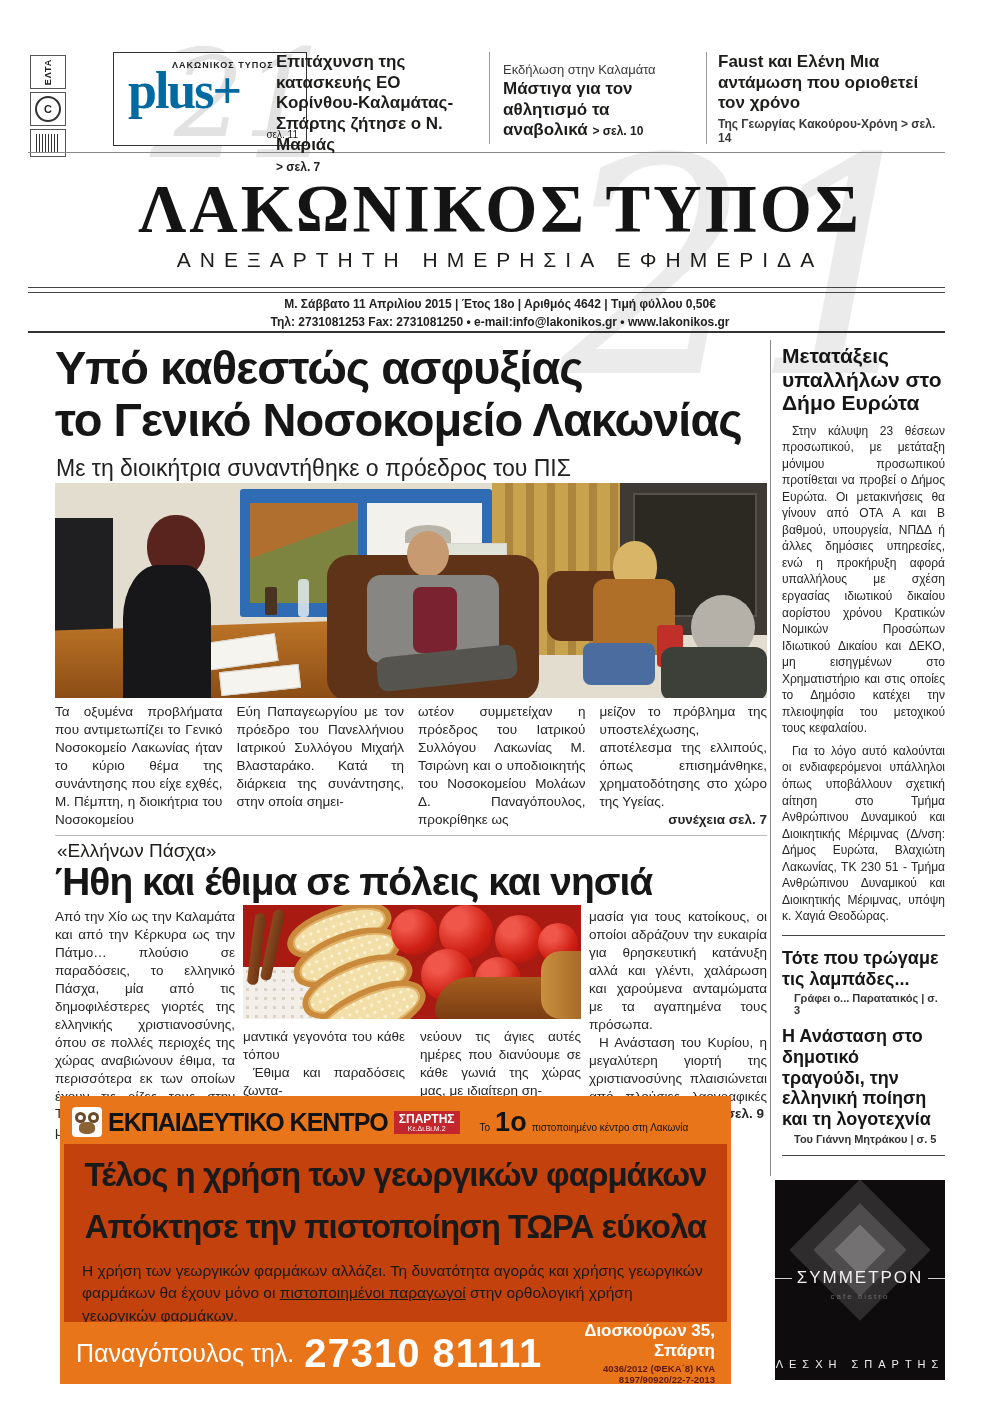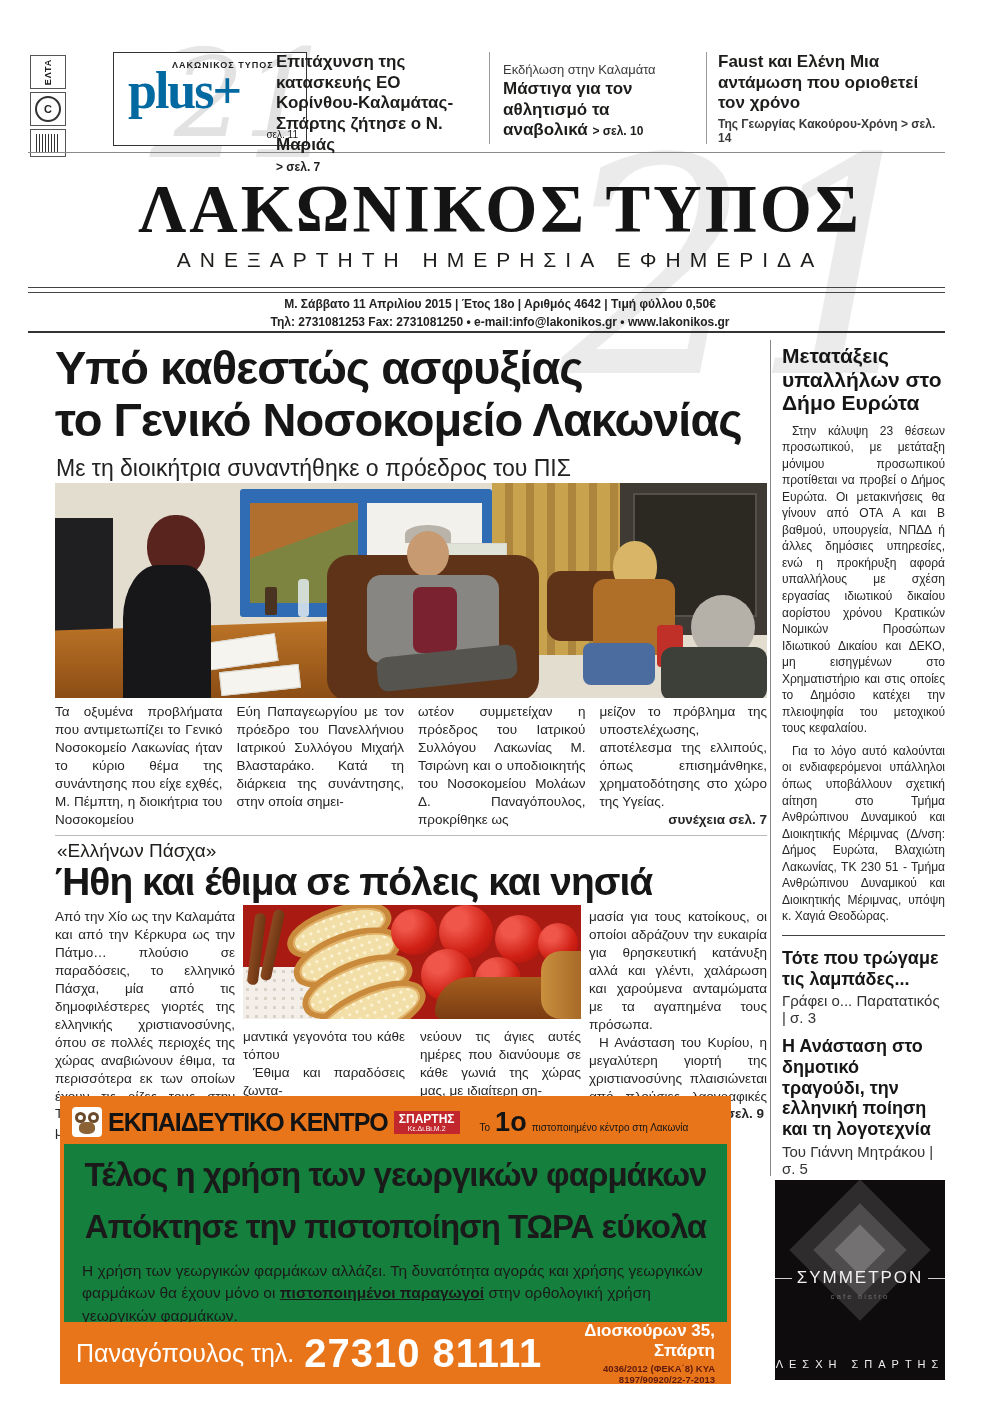--- a/index.html
+++ b/index.html
@@ -77,7 +77,7 @@
   .sb-par{font-size:12px;line-height:1.38;color:#262626;margin:0 0 6px 0;}
   .sb-div{height:1px;background:#444;margin:10px 0 12px 0;}
   .sb-t2{font-size:18px;font-weight:bold;line-height:1.15;color:#161616;margin:0 0 3px 0;}
-  .sb-byl{font-size:15px;font-weight:normal;color:#333;margin:0 0 10px 0;}
+  .sb-byl{font-size:11px;font-weight:bold;color:#333;margin:0 0 10px 12px;}
 
   
   .symm{position:absolute;left:775px;top:1180px;width:170px;height:200px;background:#0e0c0d;

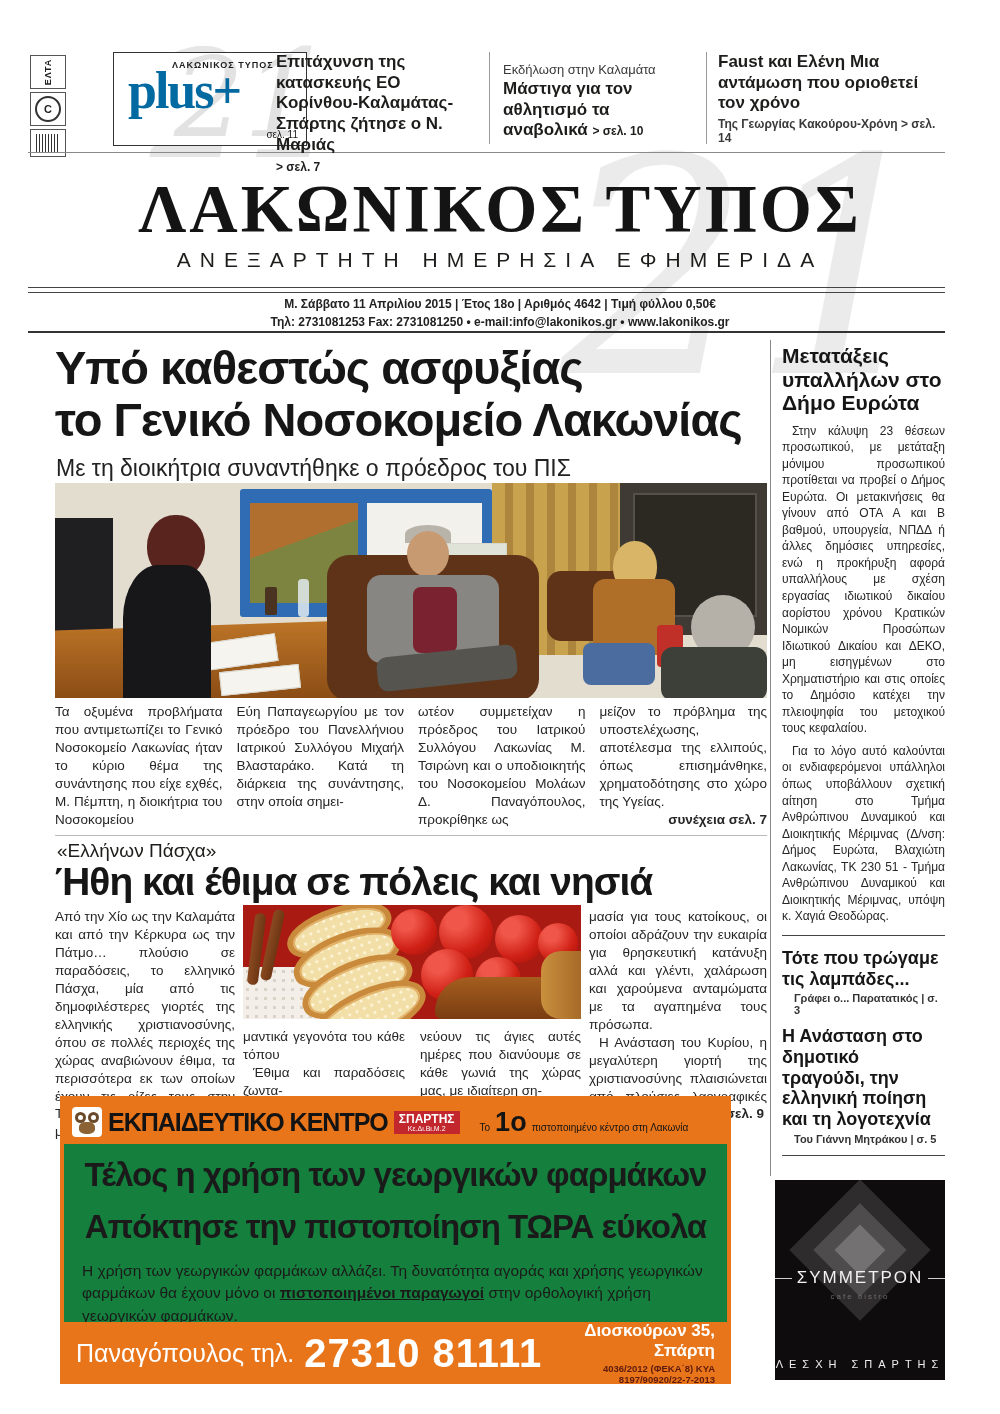--- a/index.html
+++ b/index.html
@@ -94,7 +94,7 @@
 
   
   .eduad{position:absolute;left:60px;top:1096px;width:671px;height:288px;border:4px solid #e8751a;
-         background:#15803d;box-sizing:border-box;z-index:1;}
+         background:#c2410c;box-sizing:border-box;z-index:1;}
   .eduad .hd{height:44px;background:#e8751a;display:flex;align-items:center;padding:0 8px;gap:6px;}
   .eduad .hd .t{font-size:25px;font-weight:bold;color:#131313;letter-spacing:-1px;white-space:nowrap;}
   .eduad .badge{background:#c1272d;color:#fff;text-align:center;padding:2px 5px;line-height:1;}

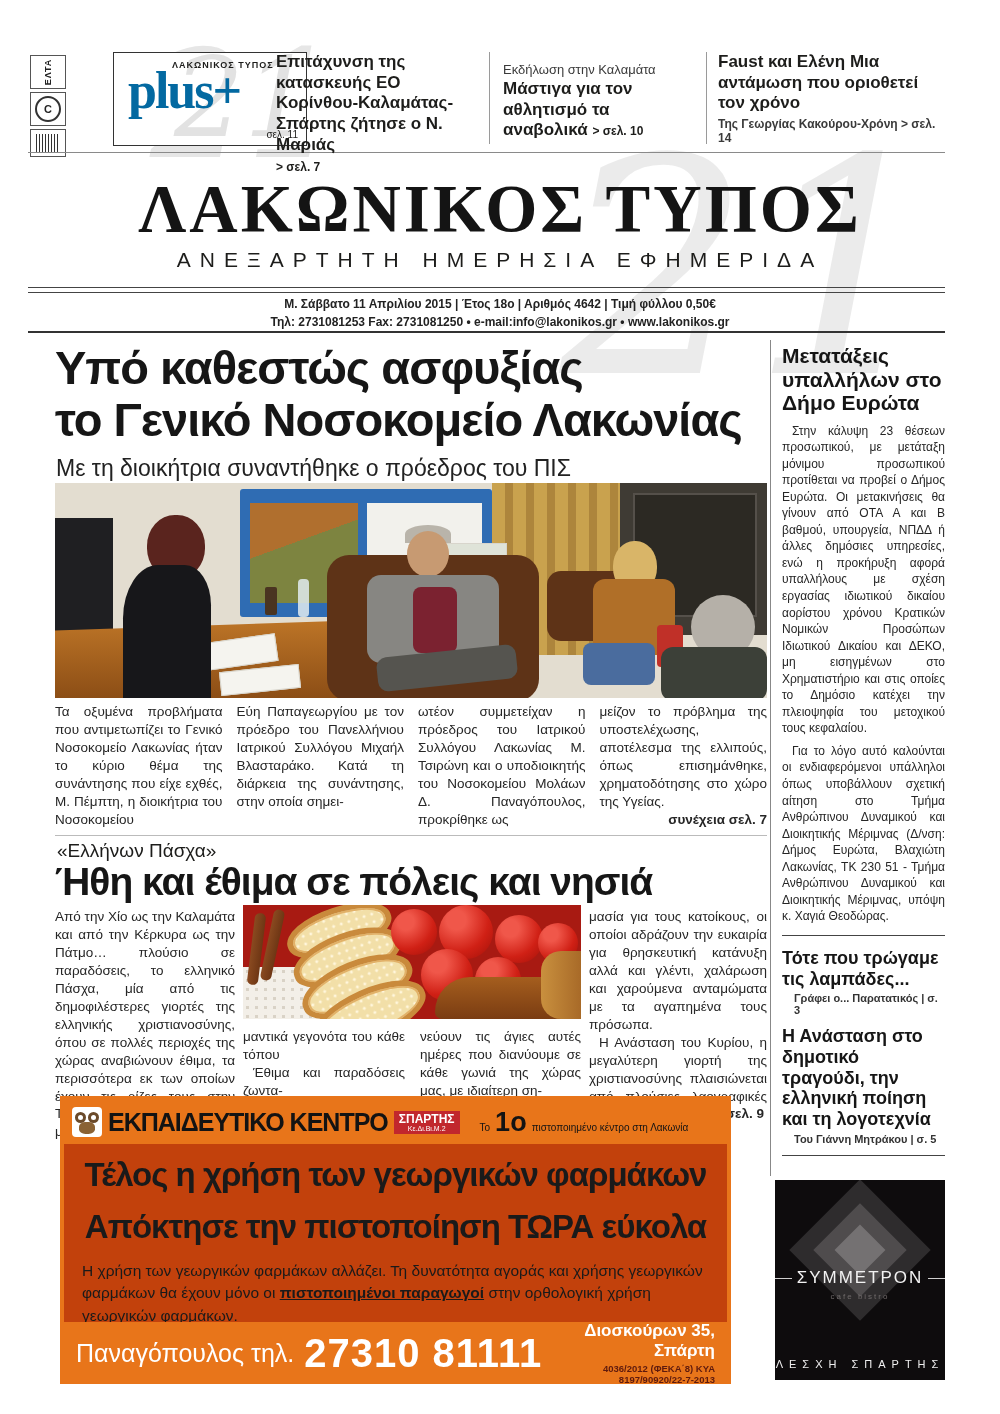--- a/index.html
+++ b/index.html
@@ -106,7 +106,7 @@
   .eduad .bh{ text-align:center;font-weight:bold;color:#1a1a1a;font-size:33px;letter-spacing:-1px;}
   .eduad .bh1{margin-top:12px;} .eduad .bh2{margin-top:14px;}
   .eduad .bp{margin:14px 18px 0 18px;font-size:15.5px;line-height:1.45;color:#1a1a1a;}
-  .eduad .bp u{font-weight:bold;}
+  .eduad .bp u{font-weight:normal;}
   .eduad .noterow{margin:6px 18px 0 18px;display:flex;align-items:baseline;justify-content:space-between;}
   .eduad .note{font-size:14.5px;color:#1a1a1a;}
   .eduad .start{font-size:18px;font-weight:bold;color:#111;white-space:nowrap;}

